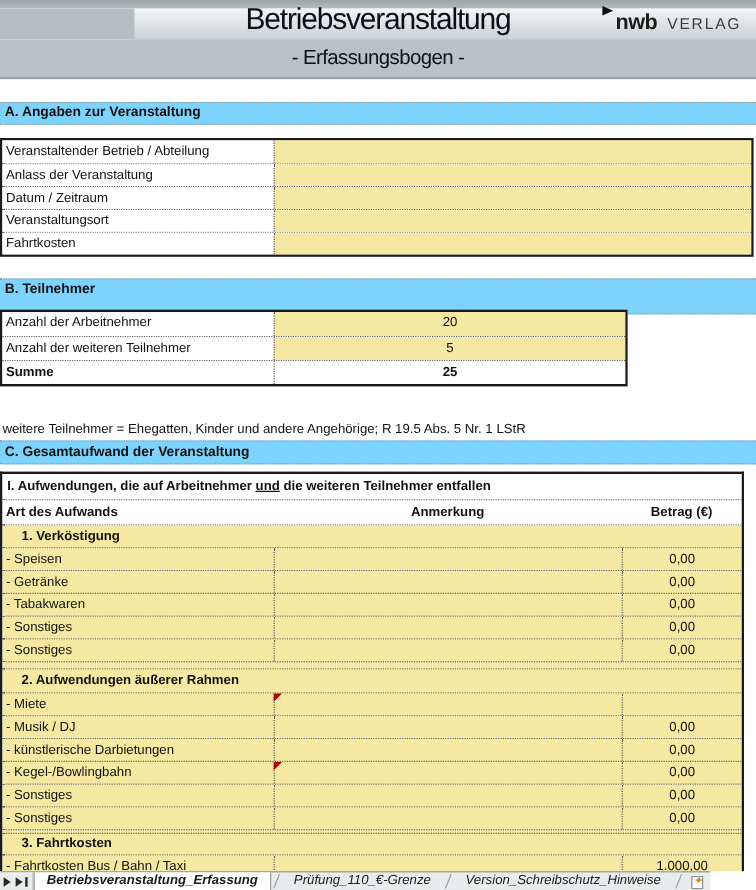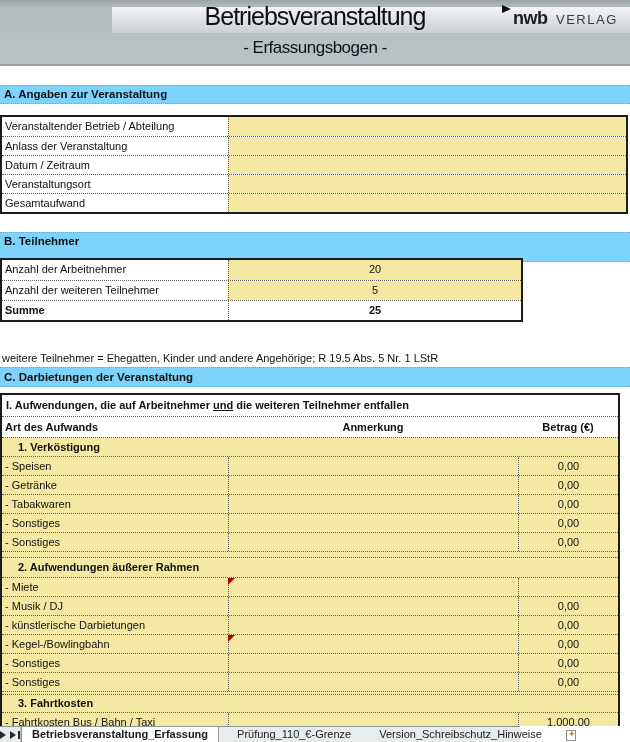--- a/index.html
+++ b/index.html
@@ -137,7 +137,7 @@
       <div class="val"></div>
     </div>
     <div class="row">
-      <div class="lab">Gesamtaufwand</div>
+      <div class="lab">Fahrtkosten</div>
       <div class="val"></div>
     </div>
   </div>

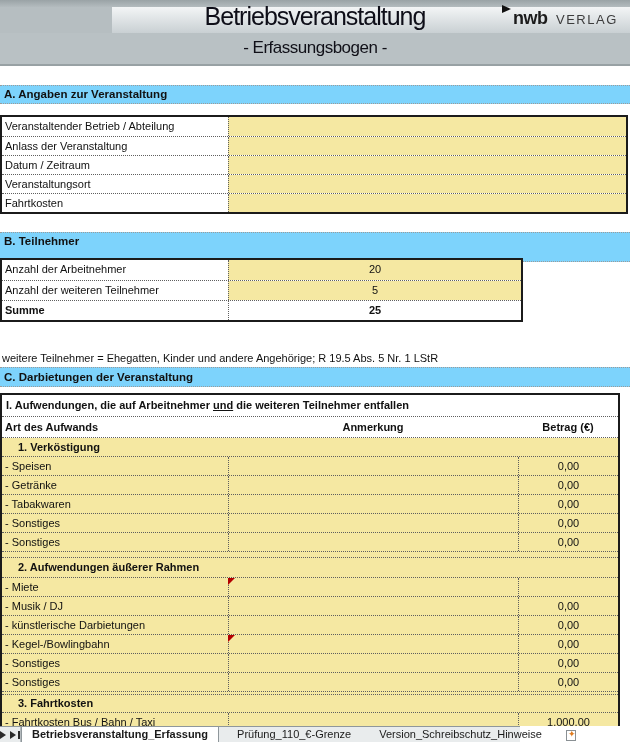--- a/index.html
+++ b/index.html
@@ -159,7 +159,7 @@
   </div>
   <div id="b-note">weitere Teilnehmer = Ehegatten, Kinder und andere Angehörige; R 19.5 Abs. 5 Nr. 1 LStR</div>
 
-  <div id="bar-c" class="secbar">C. Darbietungen der Veranstaltung</div>
+  <div id="bar-c" class="secbar">C. Gesamtaufwand der Veranstaltung</div>
   <div id="table-c">
     <div class="ci-title dotb">
       <span>I. Aufwendungen, die auf Arbeitnehmer </span><u>und</u><span> die weiteren Teilnehmer entfallen</span>

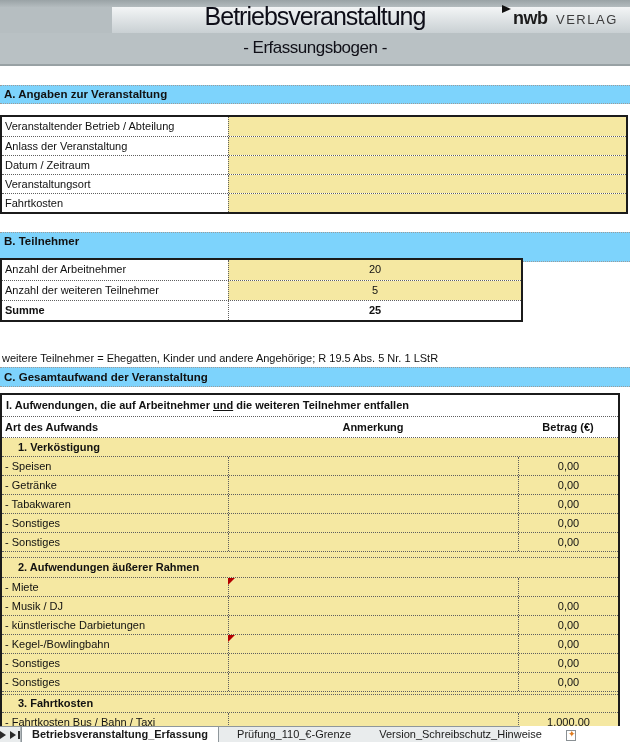--- a/index.html
+++ b/index.html
@@ -81,8 +81,8 @@
     border-top:7px solid #b30000; border-right:7px solid transparent; }
 
   
-  #tabbar { position:absolute; top:726px; left:0; width:520px; height:16px;
-    background:#e9eced; border-top:1px solid #8f979b; display:flex; align-items:stretch; }
+  #tabbar { position:absolute; top:726px; left:0; width:592px; height:16px;
+    background:#e9eced; border-top:1px solid #8f979b; display:flex; align-items:stretch;font-style:italic; }
   #tabnav { width:30px; display:flex; align-items:center; justify-content:center; gap:4px;
     border-right:1px solid #b6bcbf; background:#e9eced; }
   .navtri { width:0; height:0; border-left:6px solid #2a2a2a;

